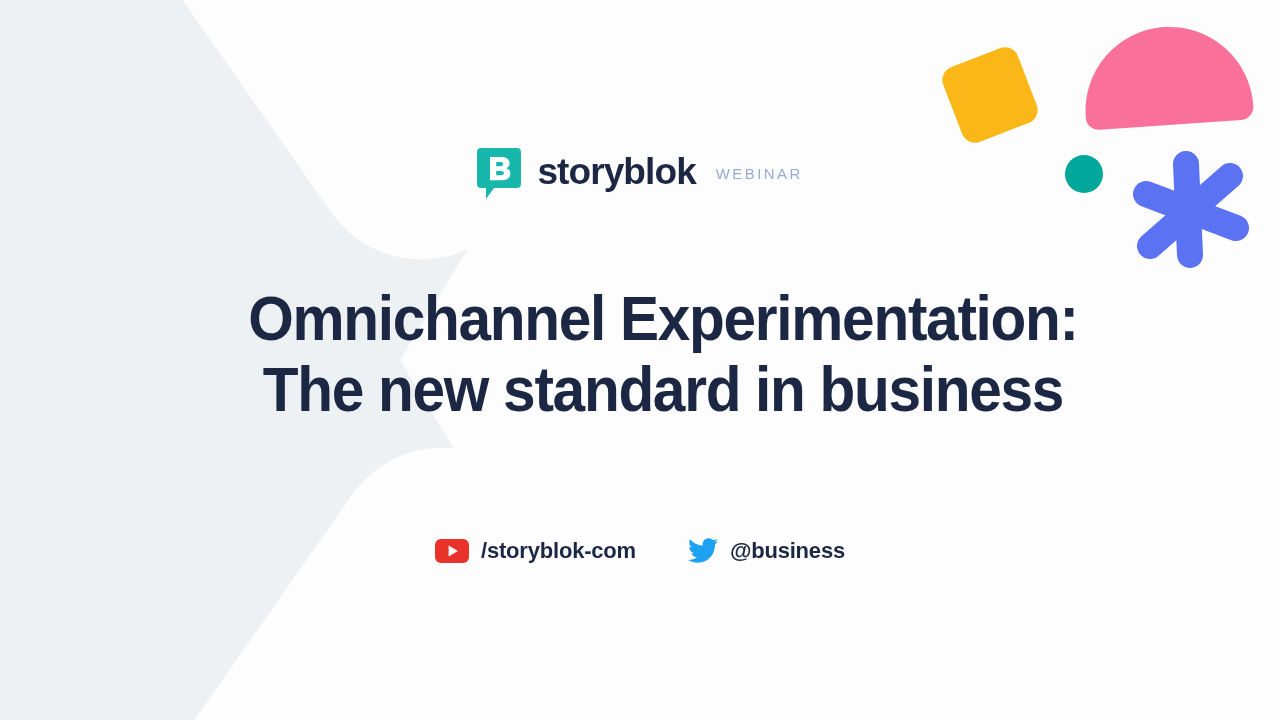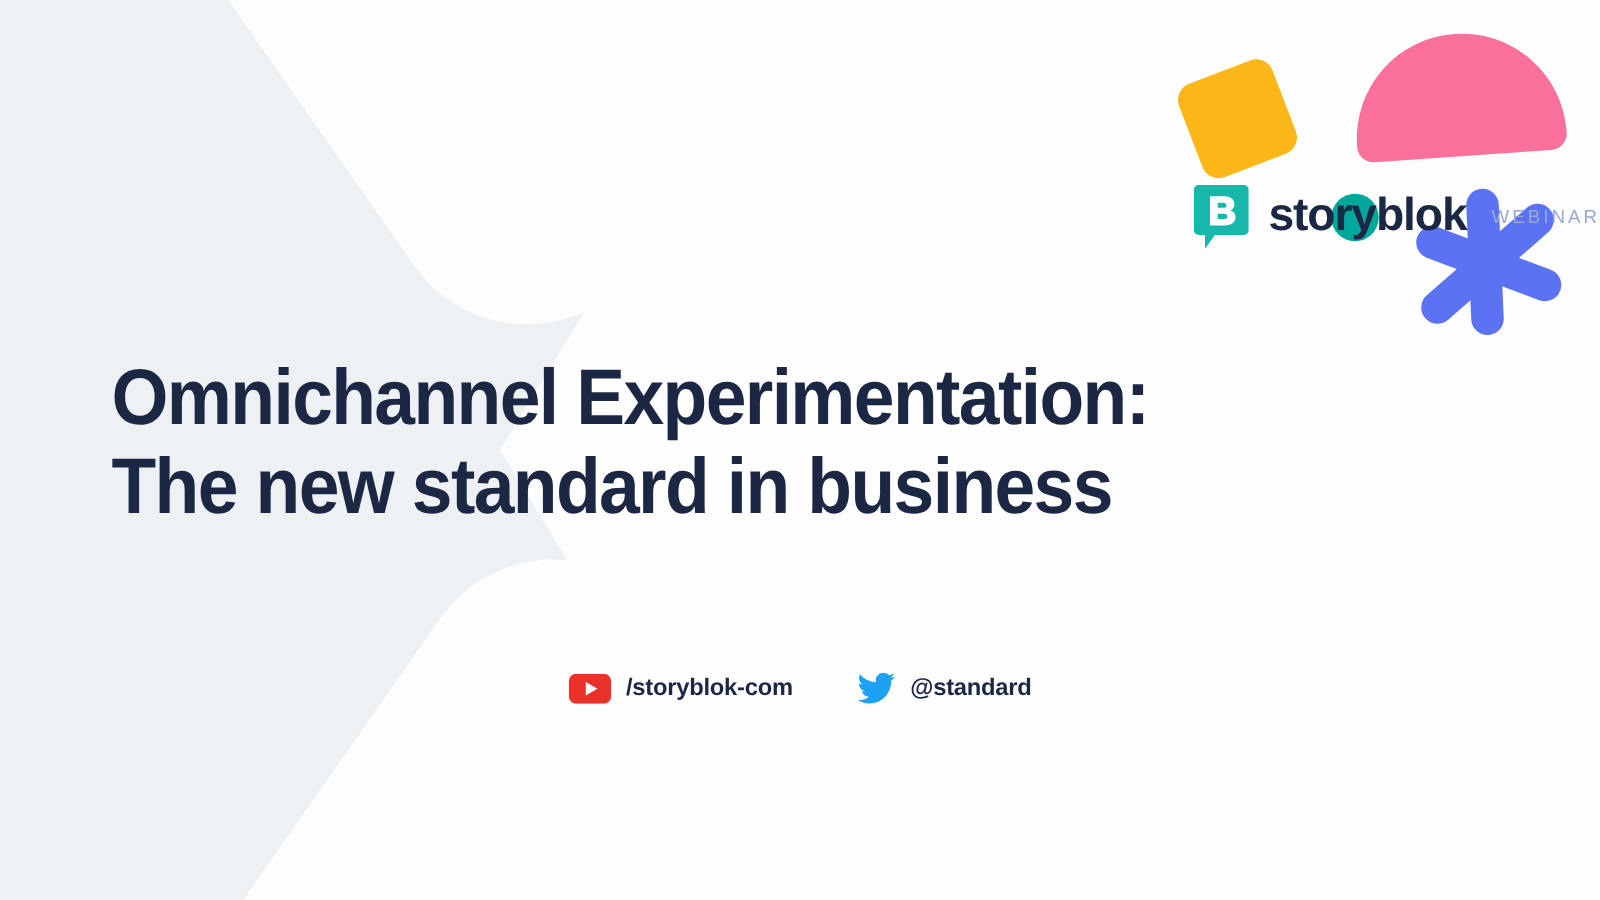--- a/index.html
+++ b/index.html
@@ -120,7 +120,7 @@
     top: 148px;
     display: flex;
     align-items: center;
-    justify-content: flex-end;
+    justify-content: center;
     gap: 16px;
   }
 

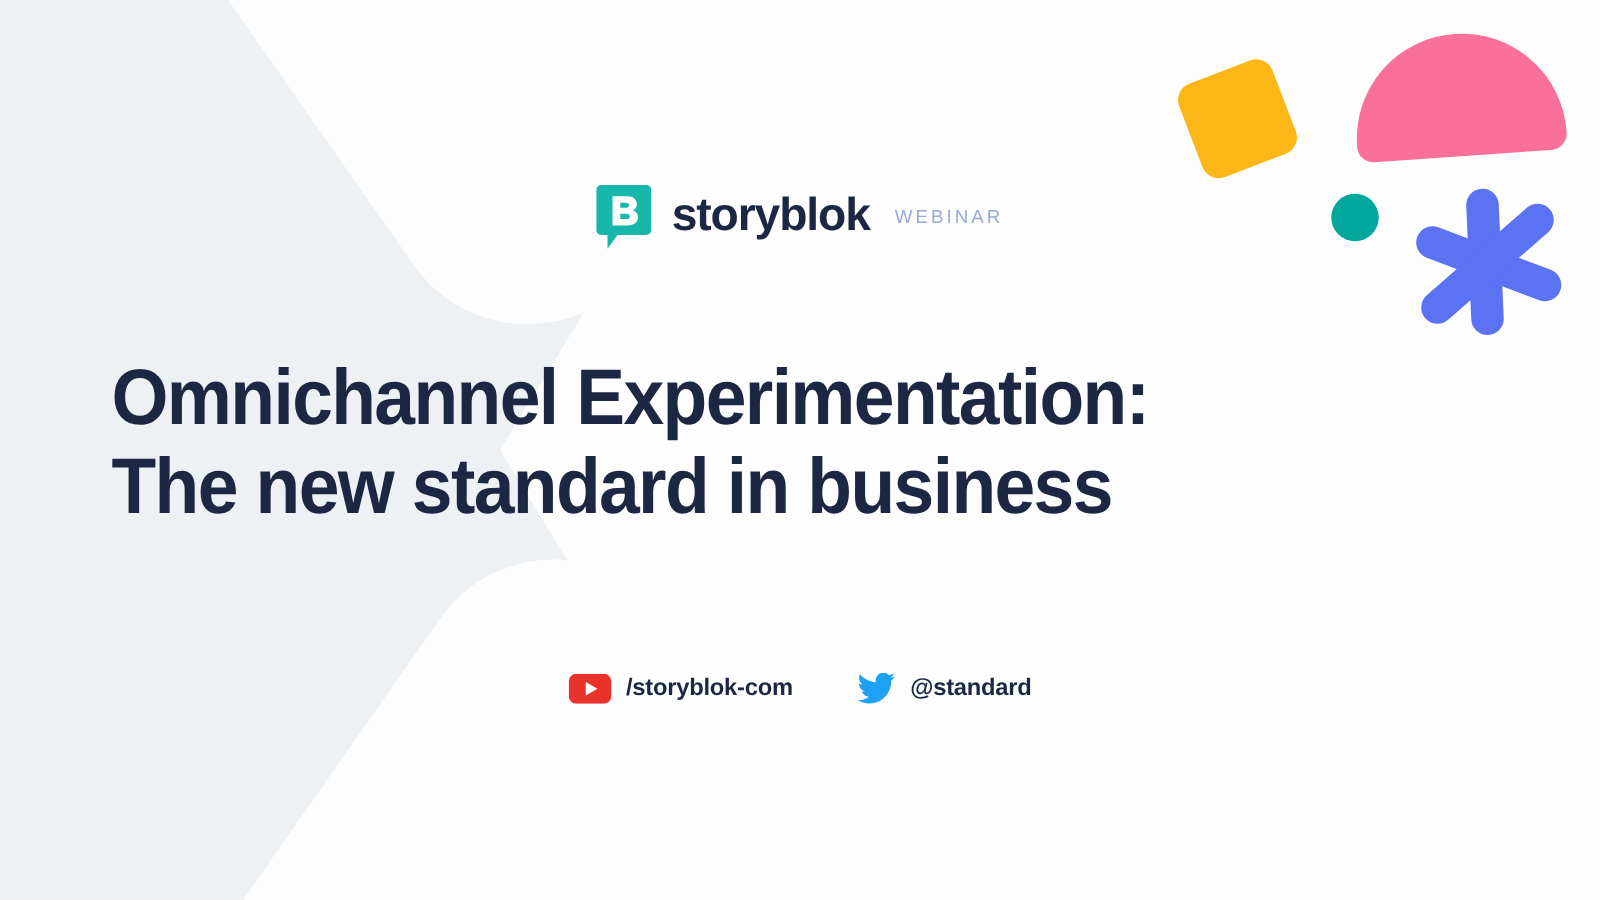--- a/index.html
+++ b/index.html
@@ -156,6 +156,7 @@
     position: absolute;
     left: 0; right: 0;
     top: 283px;
+    text-align: center;
     margin-left: 46px;
   }
 

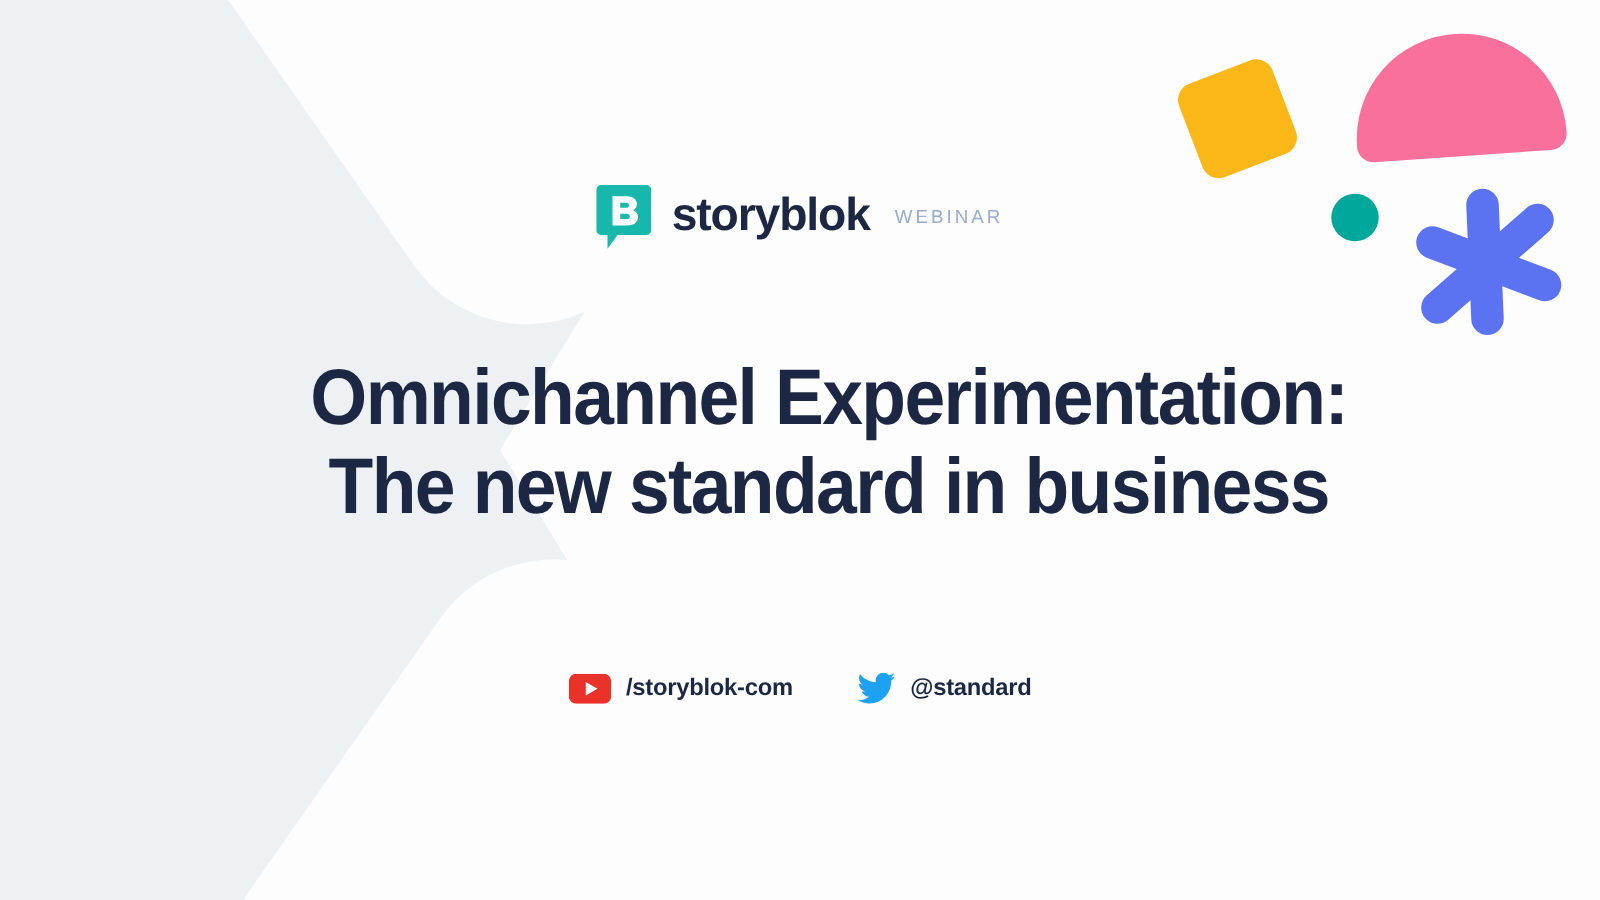--- a/index.html
+++ b/index.html
@@ -190,7 +190,7 @@
   .social-icon { display: flex; align-items: center; }
 
   .social-label {
-    font-size: 19px;
+    font-size: 22px;
     font-weight: bold;
     color: #1b2743;
     letter-spacing: -0.2px;

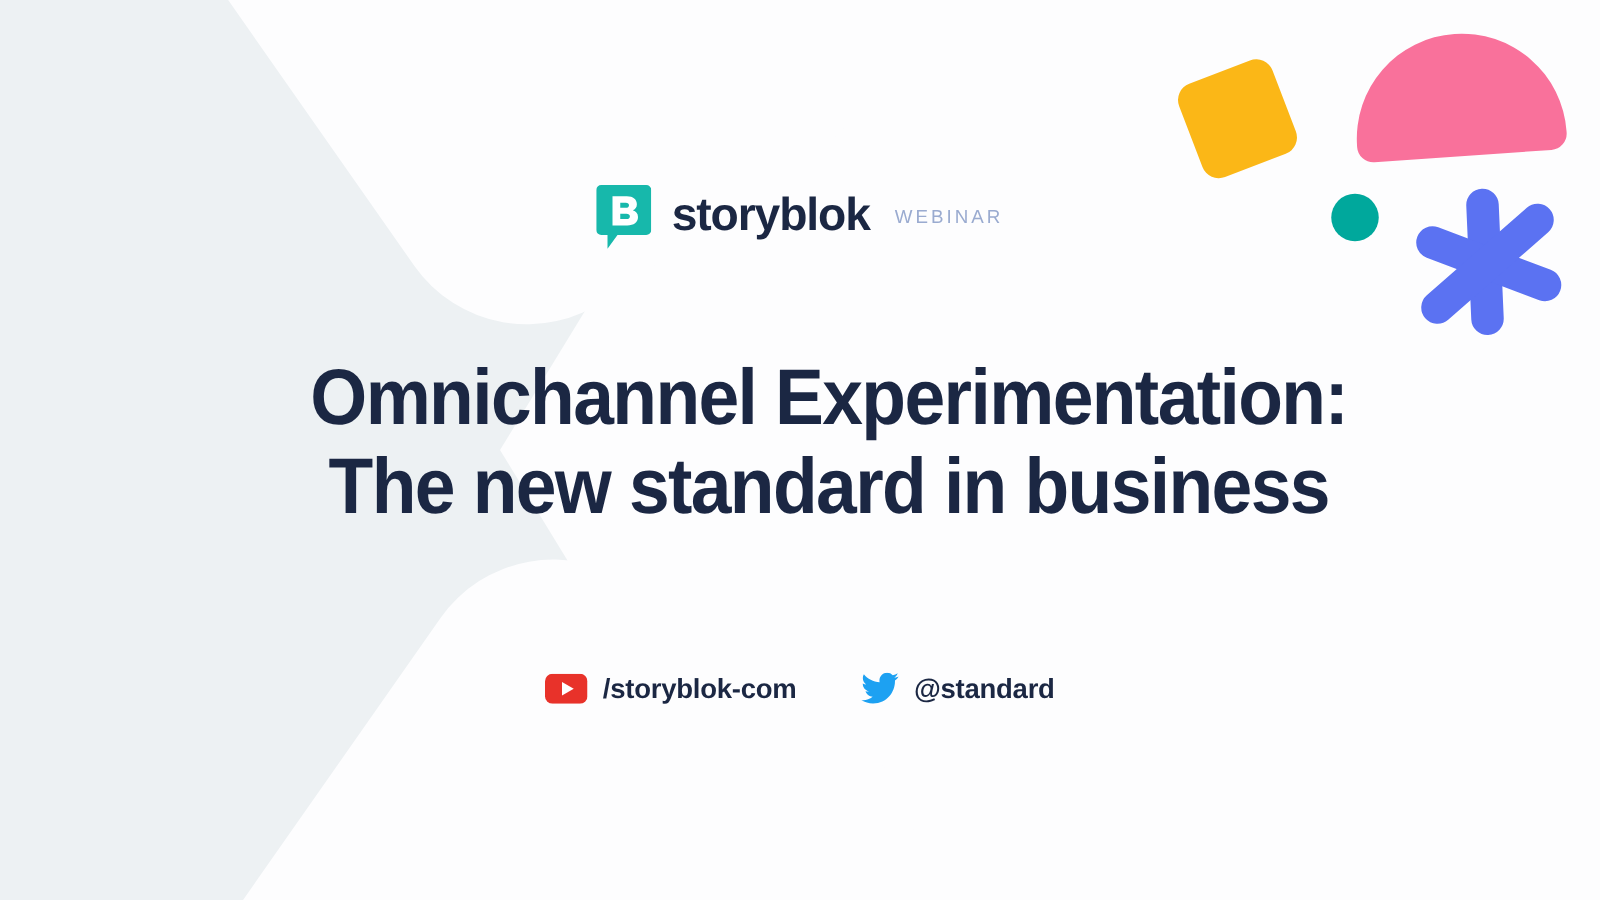--- a/index.html
+++ b/index.html
@@ -269,7 +269,7 @@
                    c11.33 0 17.53-9.4 17.53-17.54 0-.27 0-.53-.02-.8A12.5 12.5 0 0 0 30 3.1Z" fill="#1da1f2"></path>
         </svg>
       </span>
-      <span class="social-label">@standard</span>
+      <span class="social-label">@business</span>
     </a>
   </div>
 

